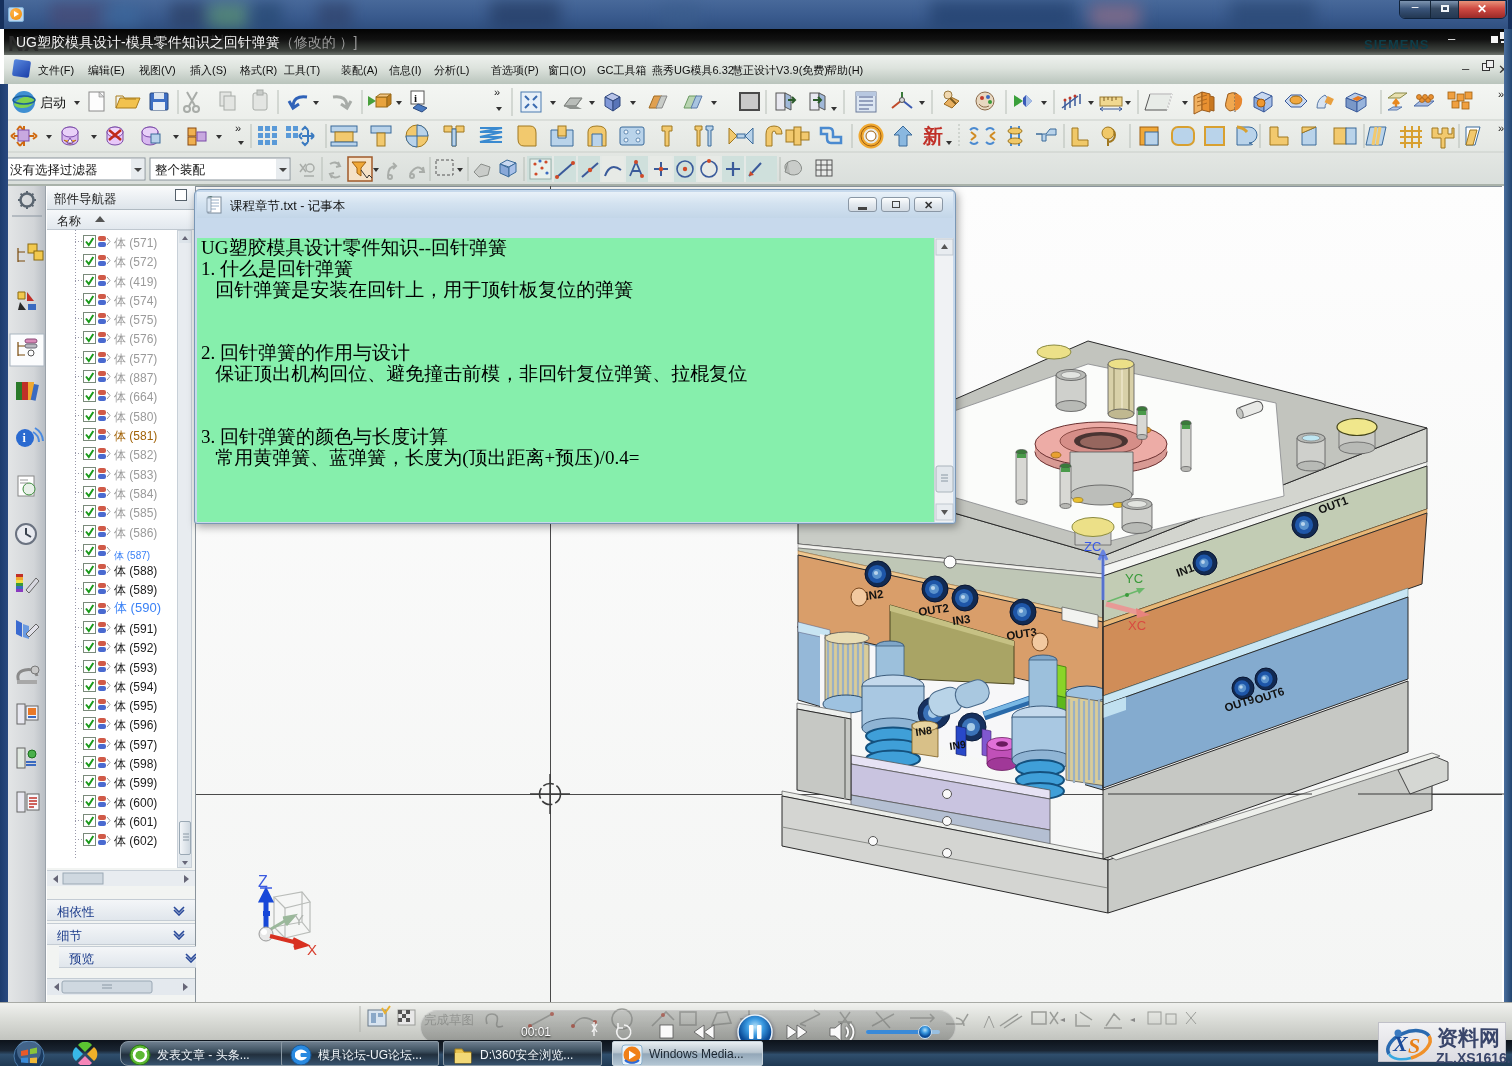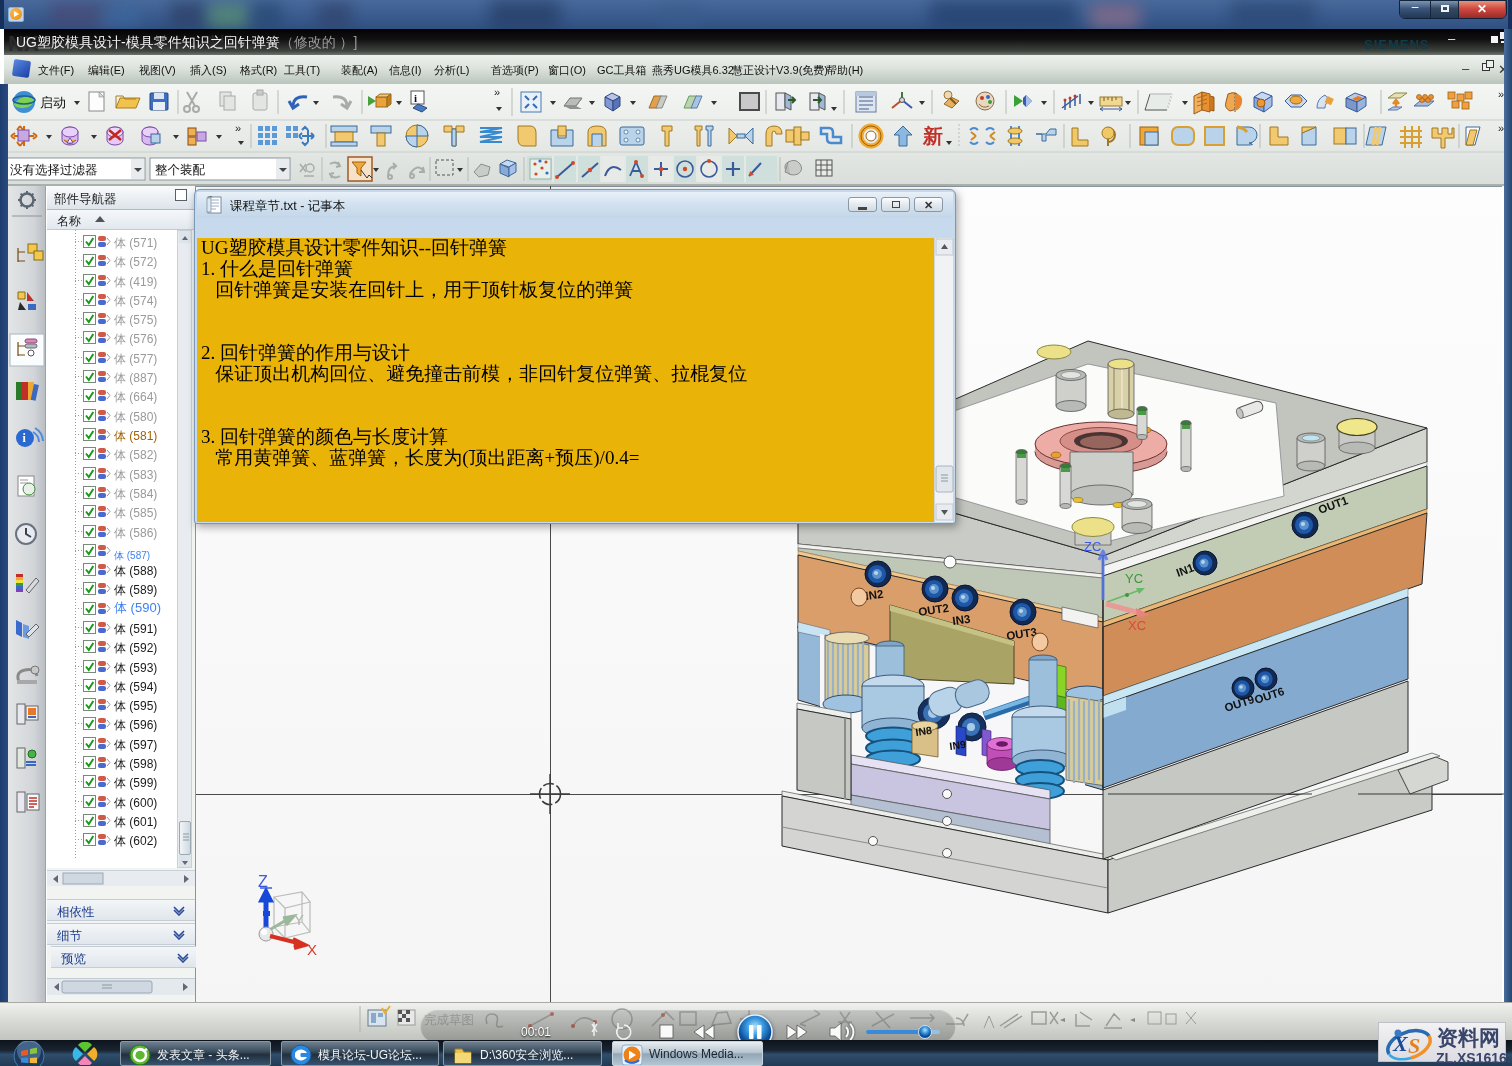--- a/index.html
+++ b/index.html
@@ -1239,7 +1239,7 @@
 <div style="width:29px;height:15px;background:linear-gradient(180deg,#fdfefe,#e3e9ef 50%,#d2dae2);border:1px solid #8a97a5;border-radius:3px;text-align:center;font-size:11px;line-height:14px;color:#333;font-weight:bold">✕</div>
 </div>
       </div>
-<div class="abs" style="left:2px;top:48px;width:737px;height:284px;background:#eab308;overflow:hidden">
+<div class="abs" style="left:2px;top:48px;width:737px;height:284px;background:#86efac;overflow:hidden">
 <pre style="position:absolute;left:4px;top:-1px;font-family:'Liberation Serif',serif;font-size:19px;line-height:21px;color:#000">UG塑胶模具设计零件知识--回针弹簧
 1. 什么是回针弹簧
    回针弹簧是安装在回针上，用于顶针板复位的弹簧

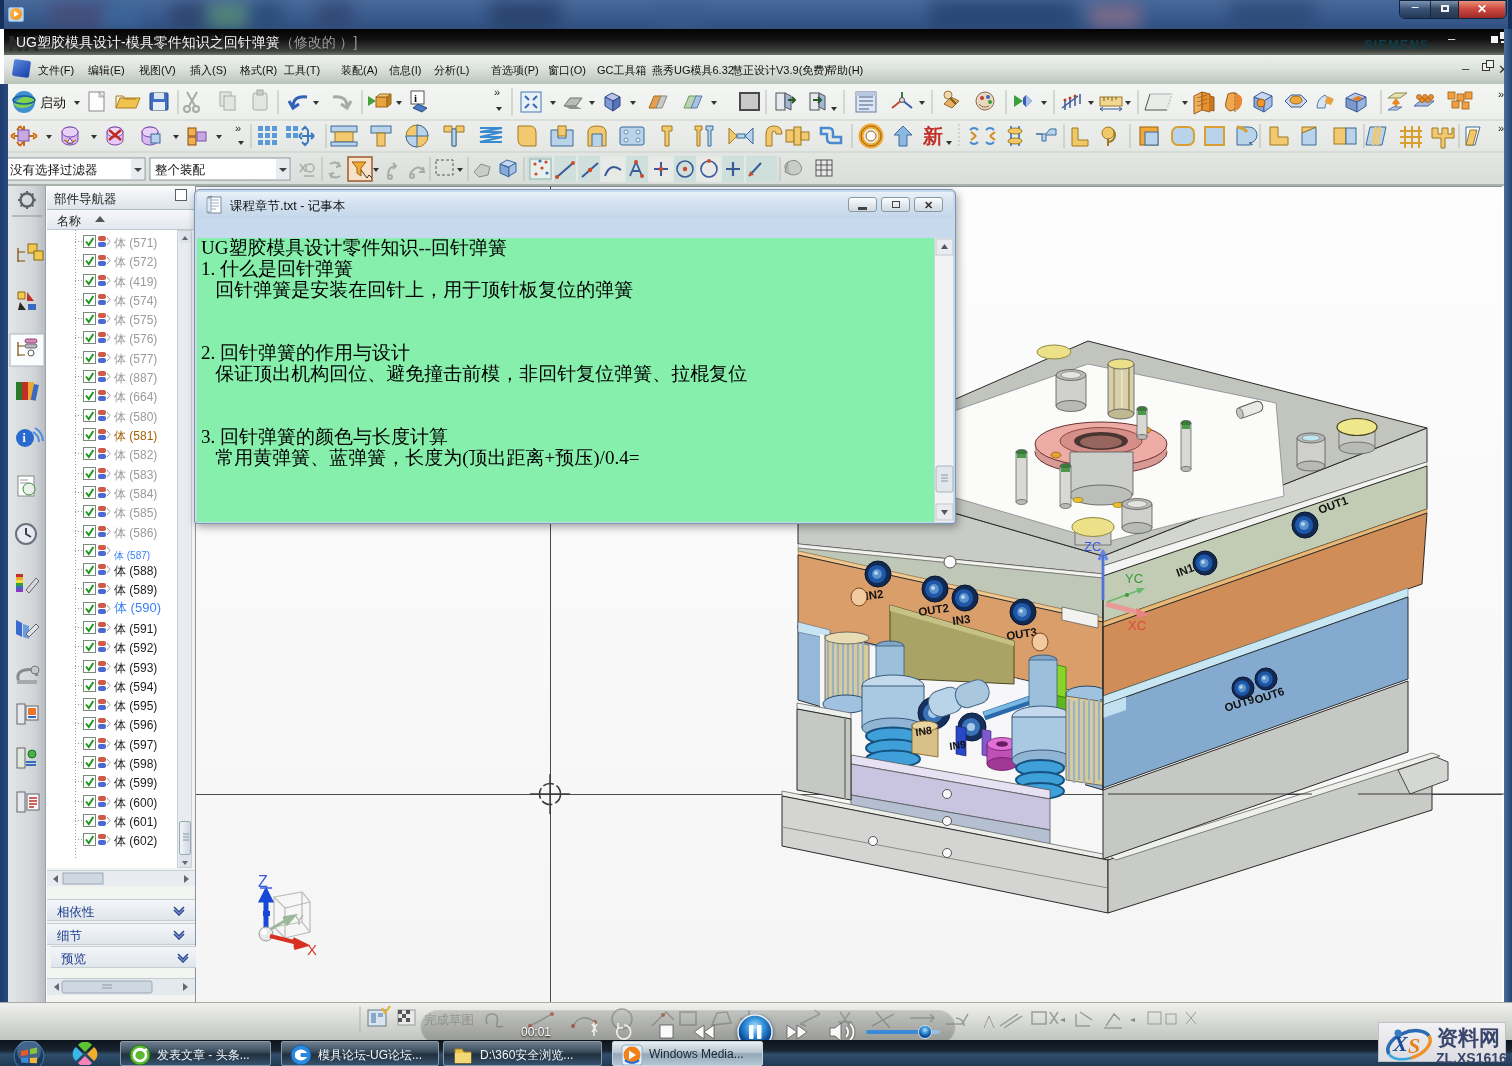--- a/index.html
+++ b/index.html
@@ -960,7 +960,7 @@
           <path d="M1 4 l5 5 l5 -5" stroke="#2a4a9a" stroke-width="1.6" fill="none"></path>
         </svg>
       </div>
-      <div class="abs" style="left:4px;top:760px;width:148px;height:22px;background:linear-gradient(180deg,#f4f6f8,#e0e6ec);border-top:1px solid #c4ccd4;border-bottom:1px solid #c4ccd4">
+      <div class="abs" style="left:12px;top:760px;width:148px;height:22px;background:linear-gradient(180deg,#f4f6f8,#e0e6ec);border-top:1px solid #c4ccd4;border-bottom:1px solid #c4ccd4">
         <span style="position:absolute;left:10px;top:4px;font-size:12.5px;color:#1a3a8a">预览</span>
         <svg style="position:absolute;left:126px;top:6px" width="12" height="10">
           <path d="M1 1 l5 5 l5 -5" stroke="#2a4a9a" stroke-width="1.6" fill="none"></path>

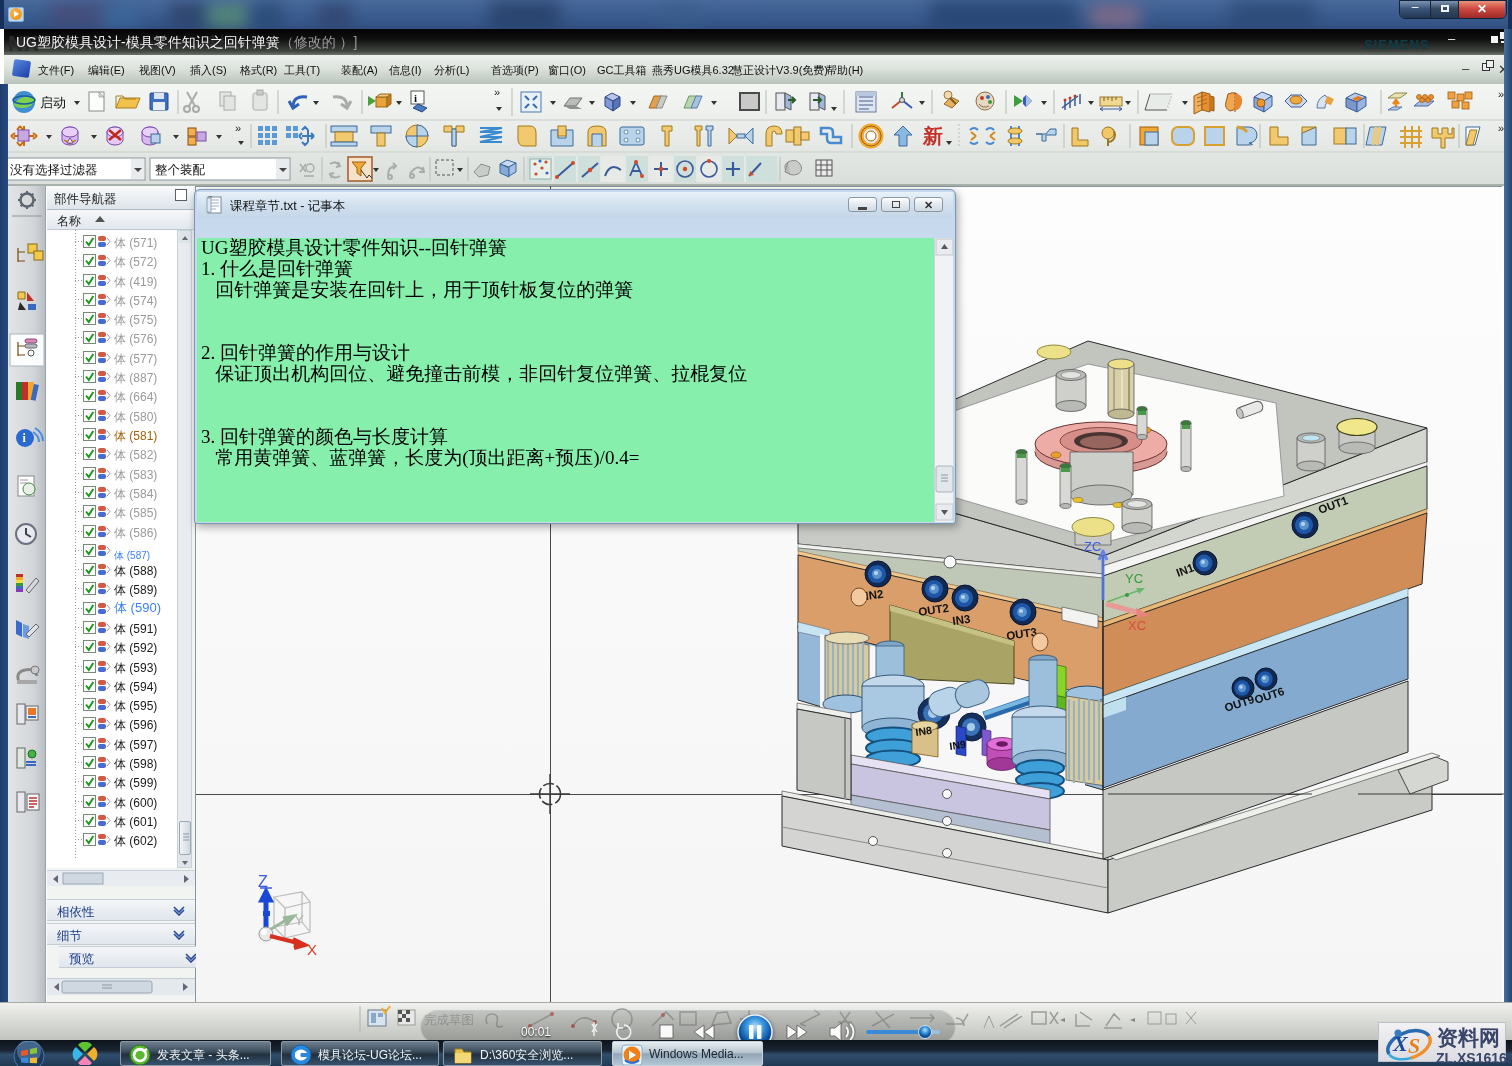--- a/index.html
+++ b/index.html
@@ -1374,7 +1374,7 @@
         <path d="M0 2 L7 9 A9 9 0 0 1 -7 9 Z" fill="#f585b8"></path>
       </g>
 </svg>
-<div class="abs" style="left:120px;top:1041px;width:151px;height:25px;background:linear-gradient(180deg,#6e7e8e 0%,#3d505f 40%,#22303e 55%,#37536e 100%);border:1px solid #8a98a4;border-radius:2px;overflow:hidden">
+<div class="abs" style="left:120px;top:1041px;width:190px;height:25px;background:linear-gradient(180deg,#6e7e8e 0%,#3d505f 40%,#22303e 55%,#37536e 100%);border:1px solid #8a98a4;border-radius:8px;overflow:hidden">
       <svg style="position:absolute;left:8px;top:2px" width="22" height="22">
         <circle cx="11" cy="11" r="10" fill="#5cb832" stroke="#2a7a12"></circle>
         <circle cx="11" cy="11" r="6" fill="none" stroke="#fff" stroke-width="2.5"></circle>

